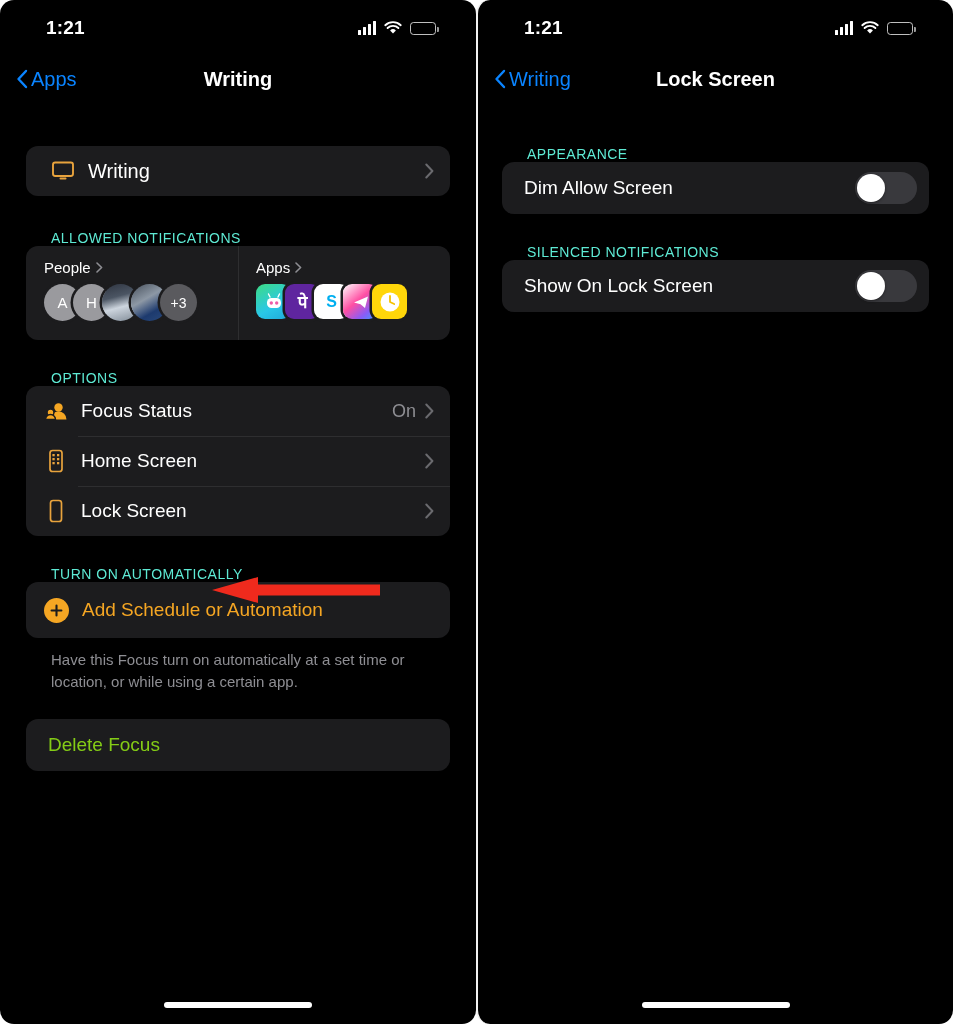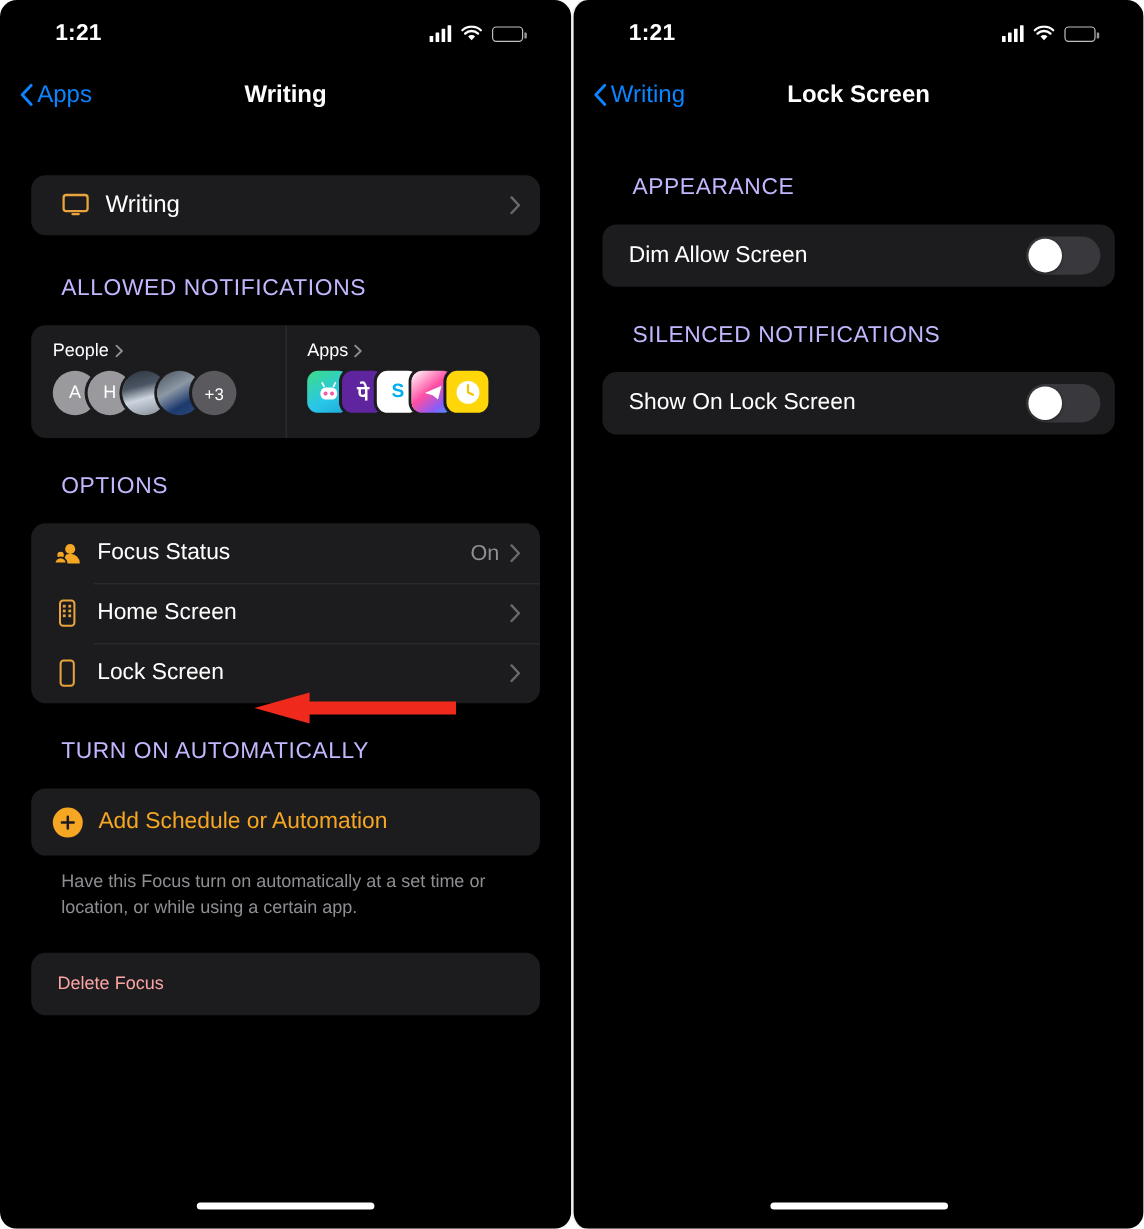--- a/index.html
+++ b/index.html
@@ -134,10 +134,10 @@
   .content-right { padding: 0 24px; box-sizing: border-box; }
 
   .section-header {
-    color: #c4b5fd;
-    font-size: 19px;
+    color: #5eead4;
+    font-size: 14px;
     letter-spacing: 0.5px;
-    padding: 0 12px 19px 25px;
+    padding: 0 12px 0 25px;
     text-transform: uppercase;
   }
   .card {

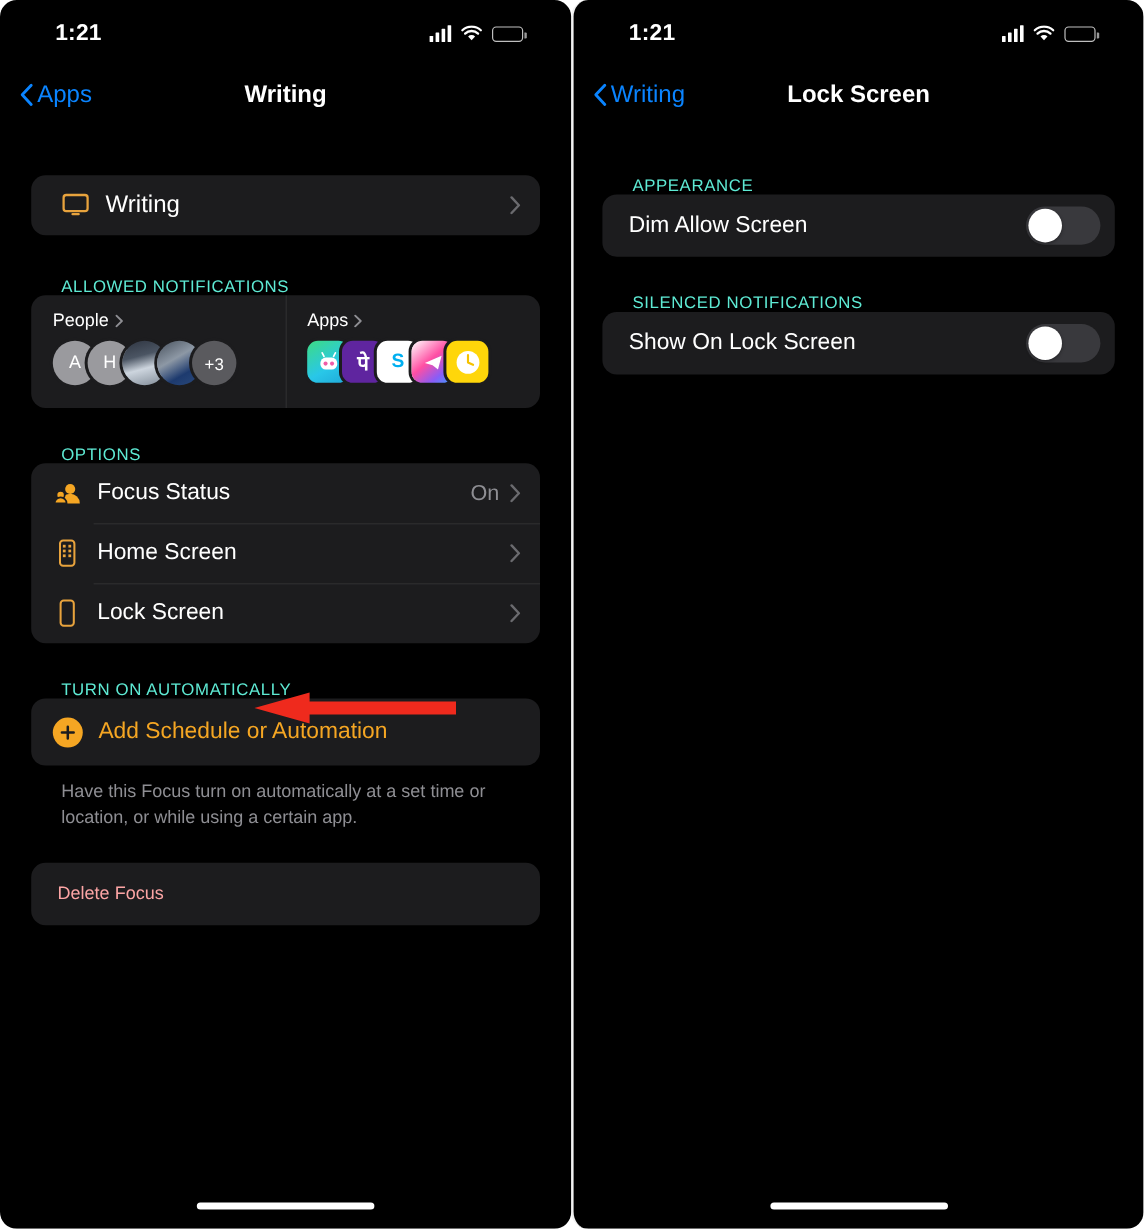--- a/index.html
+++ b/index.html
@@ -287,7 +287,7 @@
   .label-orange { color: #f5a623; font-size: 19px; }
 
   .row-delete { height: 52px; padding-left: 22px; }
-  .label-red { color: #fca5a5; font-size: 15px; }
+  .label-red { color: #84cc16; font-size: 19px; }
 
   
   .row-toggle {

